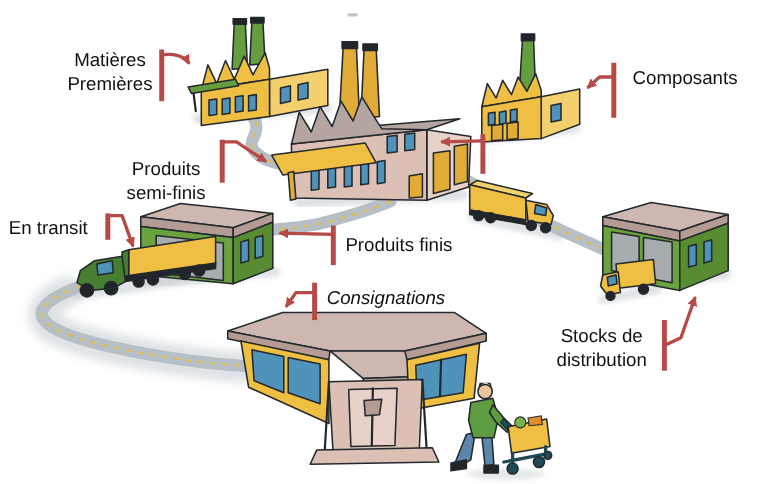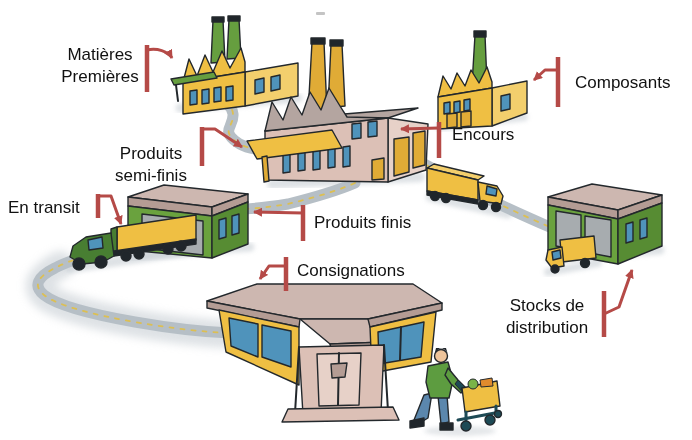--- a/index.html
+++ b/index.html
@@ -278,7 +278,7 @@
   <div class="label" style="left:297px;top:260px;">Consignations</div>
   <div class="label t-center" style="left:487px;top:295px;width:120px;text-align:center;">Stocks de
 distribution</div>
-  <div class="label" style="left:575px;top:72px;">Composants</div>
+  <div class="label" style="left:575px;top:60px;">Composants</div>
   <div class="label" style="left:452px;top:124px;">Encours</div>
 </div>
 

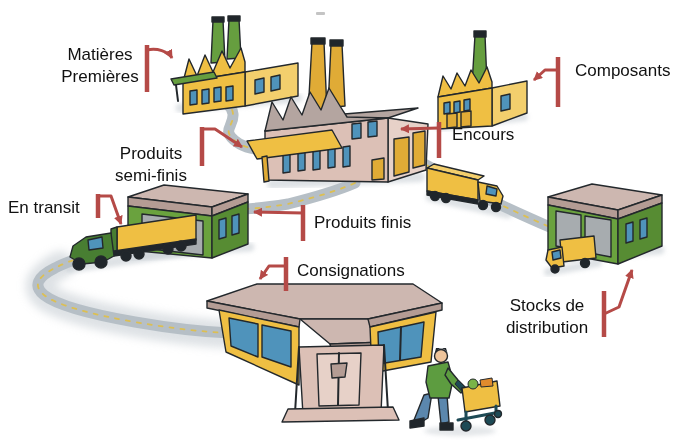--- a/index.html
+++ b/index.html
@@ -279,7 +279,6 @@
   <div class="label t-center" style="left:487px;top:295px;width:120px;text-align:center;">Stocks de
 distribution</div>
   <div class="label" style="left:575px;top:60px;">Composants</div>
-  <div class="label" style="left:452px;top:124px;">Encours</div>
 </div>
 
 </body></html>

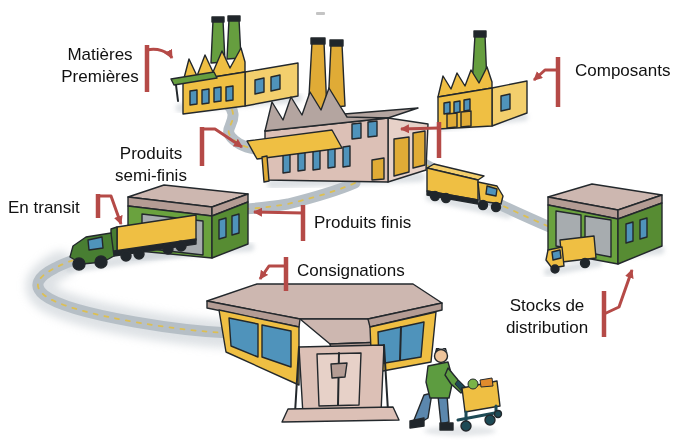--- a/index.html
+++ b/index.html
@@ -275,7 +275,7 @@
 semi-finis</div>
   <div class="label" style="left:8px;top:197px;">En transit</div>
   <div class="label" style="left:314px;top:212px;">Produits finis</div>
-  <div class="label" style="left:297px;top:260px;">Consignations</div>
+  <div class="label" style="left:297px;top:260px;font-style:italic;">Consignations</div>
   <div class="label t-center" style="left:487px;top:295px;width:120px;text-align:center;">Stocks de
 distribution</div>
   <div class="label" style="left:575px;top:60px;">Composants</div>

